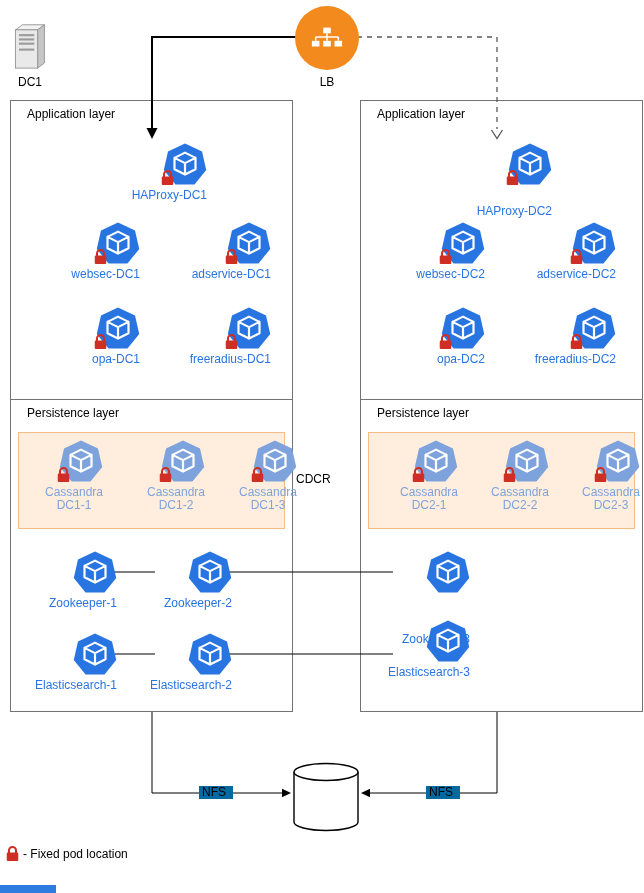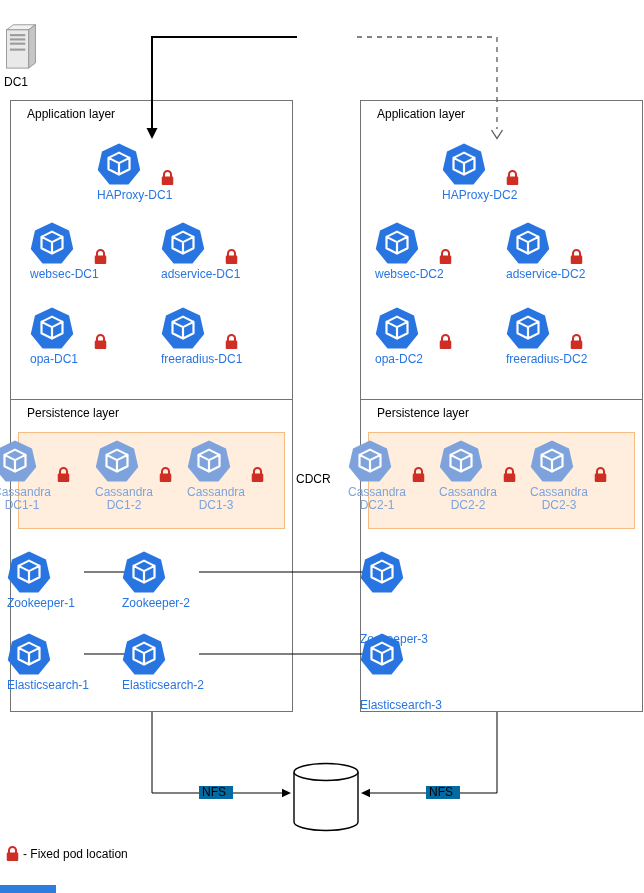--- a/index.html
+++ b/index.html
@@ -15,7 +15,7 @@
   .pod.light{color:#7EA3DC}
   .pod .lock{position:absolute;left:64px;top:26px;width:13px;height:17px}
   .plabel{margin-top:4px;font-size:12px;line-height:13px;text-align:center;white-space:pre-line}
-  .topnode{position:absolute;display:flex;flex-direction:column;z-index:3}
+  .topnode{position:absolute;display:flex;flex-direction:column;align-items:center;z-index:3}
   .topnode .nlabel{margin-top:5px;font-size:12px}
   .server-icon{width:34px;height:48px;display:block}
   .lb-circle{width:64px;height:64px;border-radius:50%;background:#F28A1E;display:flex;align-items:center;justify-content:center}

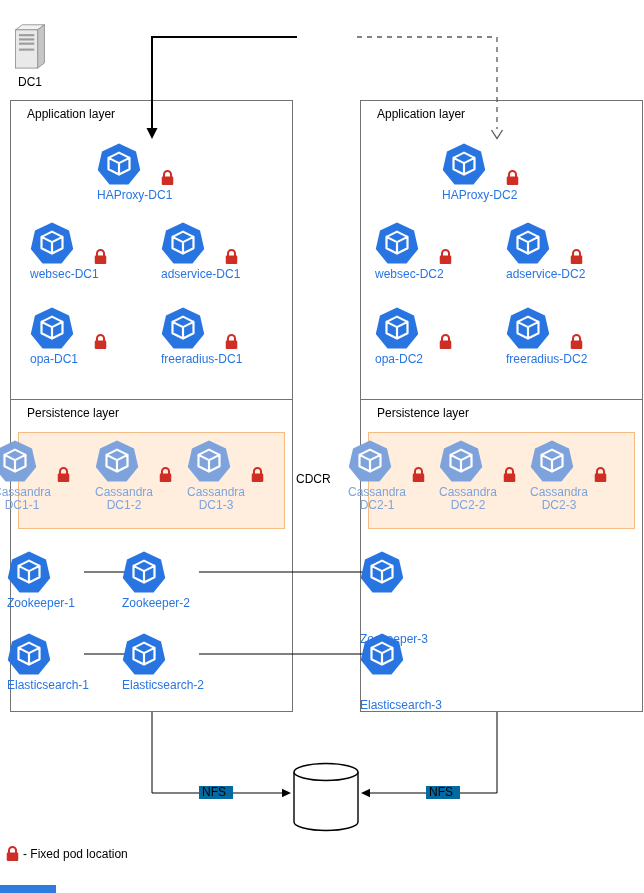--- a/index.html
+++ b/index.html
@@ -98,6 +98,14 @@
       </svg>
     <div class="nlabel">DC1</div>
   </div>
+  <div class="topnode" style="left:295px;top:6px;width:64px">
+    <div class="lb-circle">
+      <svg>
+          <use href="#lb-shape"></use>
+        </svg>
+    </div>
+    <div class="nlabel">LB</div>
+  </div>
 
   <div id="pods">
       <div class="pod blue" style="left: 97px; top: 143px;">

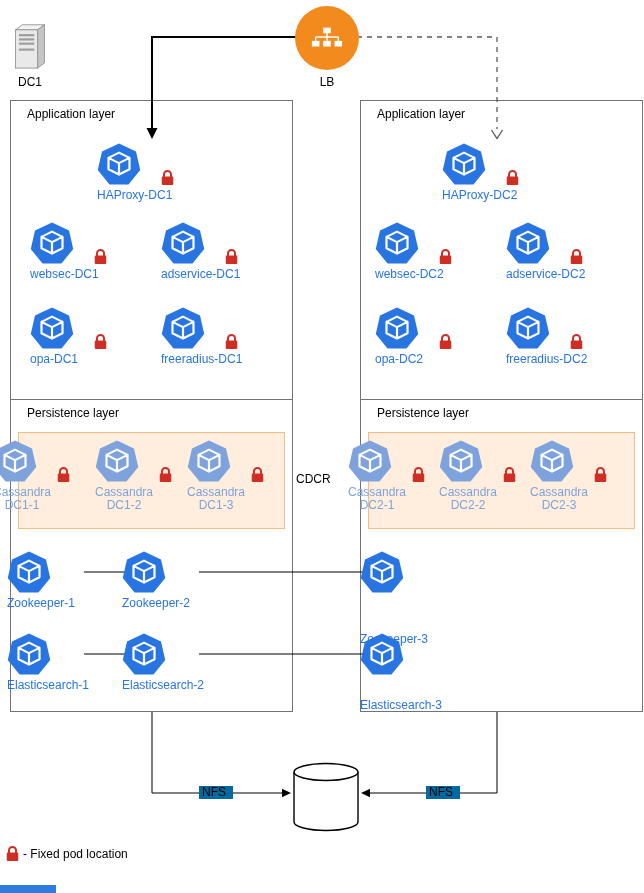--- a/index.html
+++ b/index.html
@@ -9,7 +9,7 @@
   .box .title{position:absolute;left:16px;top:6px;font-size:12px;white-space:nowrap}
   .band{position:absolute;background:#ffeedd;border:1px solid #f5bd84;z-index:1}
   .overlay{position:absolute;left:0;top:0;z-index:2;pointer-events:none}
-  .pod{position:absolute;width:110px;display:flex;flex-direction:column;align-items:flex-start;z-index:3}
+  .pod{position:absolute;width:110px;display:flex;flex-direction:column;align-items:flex-end;z-index:3}
   .pod .icon{width:44px;height:42px;display:block}
   .pod.blue{color:#2875E2}
   .pod.light{color:#7EA3DC}

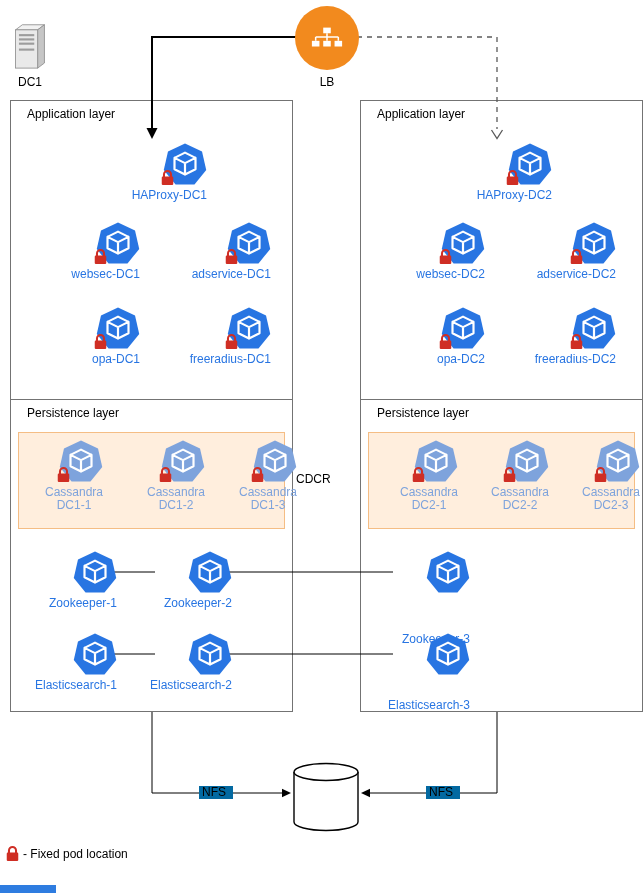--- a/index.html
+++ b/index.html
@@ -153,7 +153,7 @@
         </svg>
         <div class="plabel">freeradius-DC1</div>
       </div>
-      <div class="pod blue" style="left: 442px; top: 143px;">
+      <div class="pod blue" style="left: 442px; top: 143px; gap: 16px;">
         <svg class="icon">
           <use href="#pod-shape"></use>
         </svg>

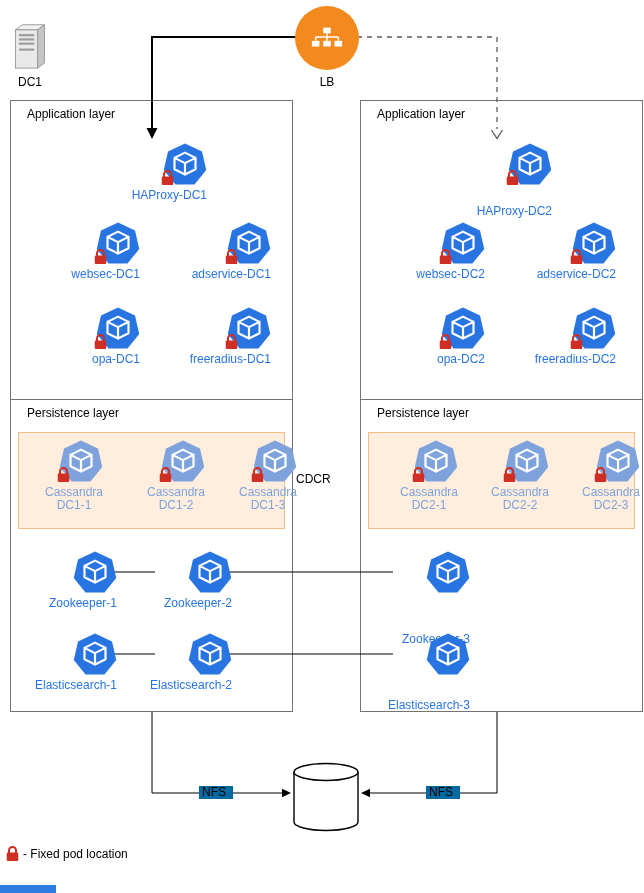--- a/index.html
+++ b/index.html
@@ -288,7 +288,7 @@
         </svg>
         <div class="plabel">Elasticsearch-2</div>
       </div>
-      <div class="pod blue" style="left: 360px; top: 633px; gap: 20px;">
+      <div class="pod blue" style="left: 360px; top: 620px;">
         <svg class="icon">
           <use href="#pod-shape"></use>
         </svg>

